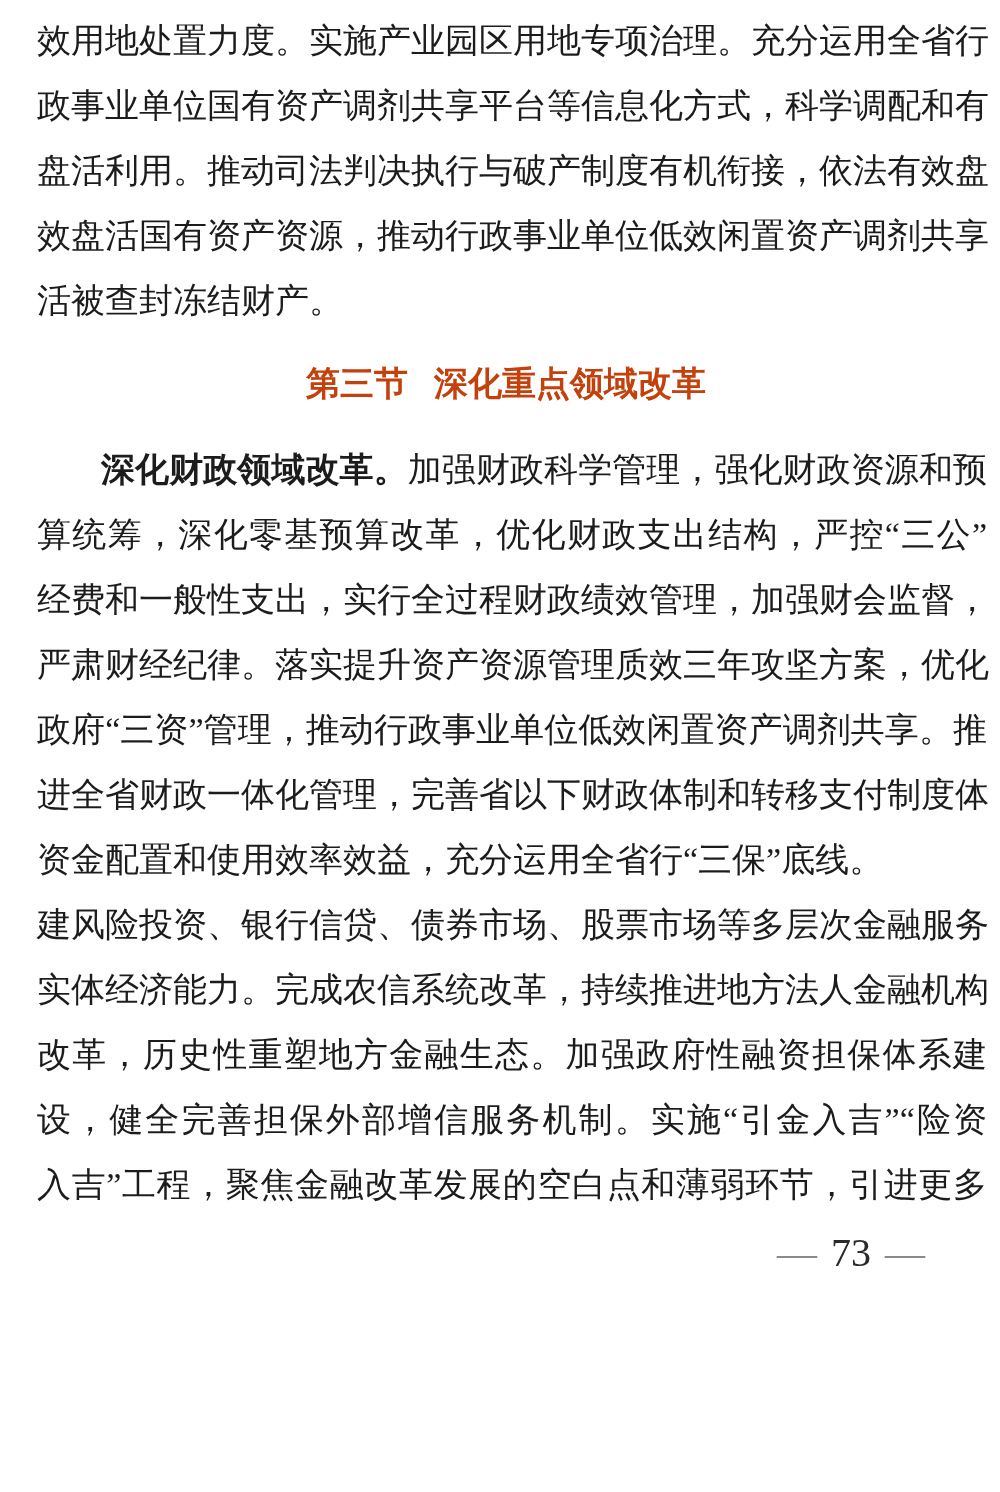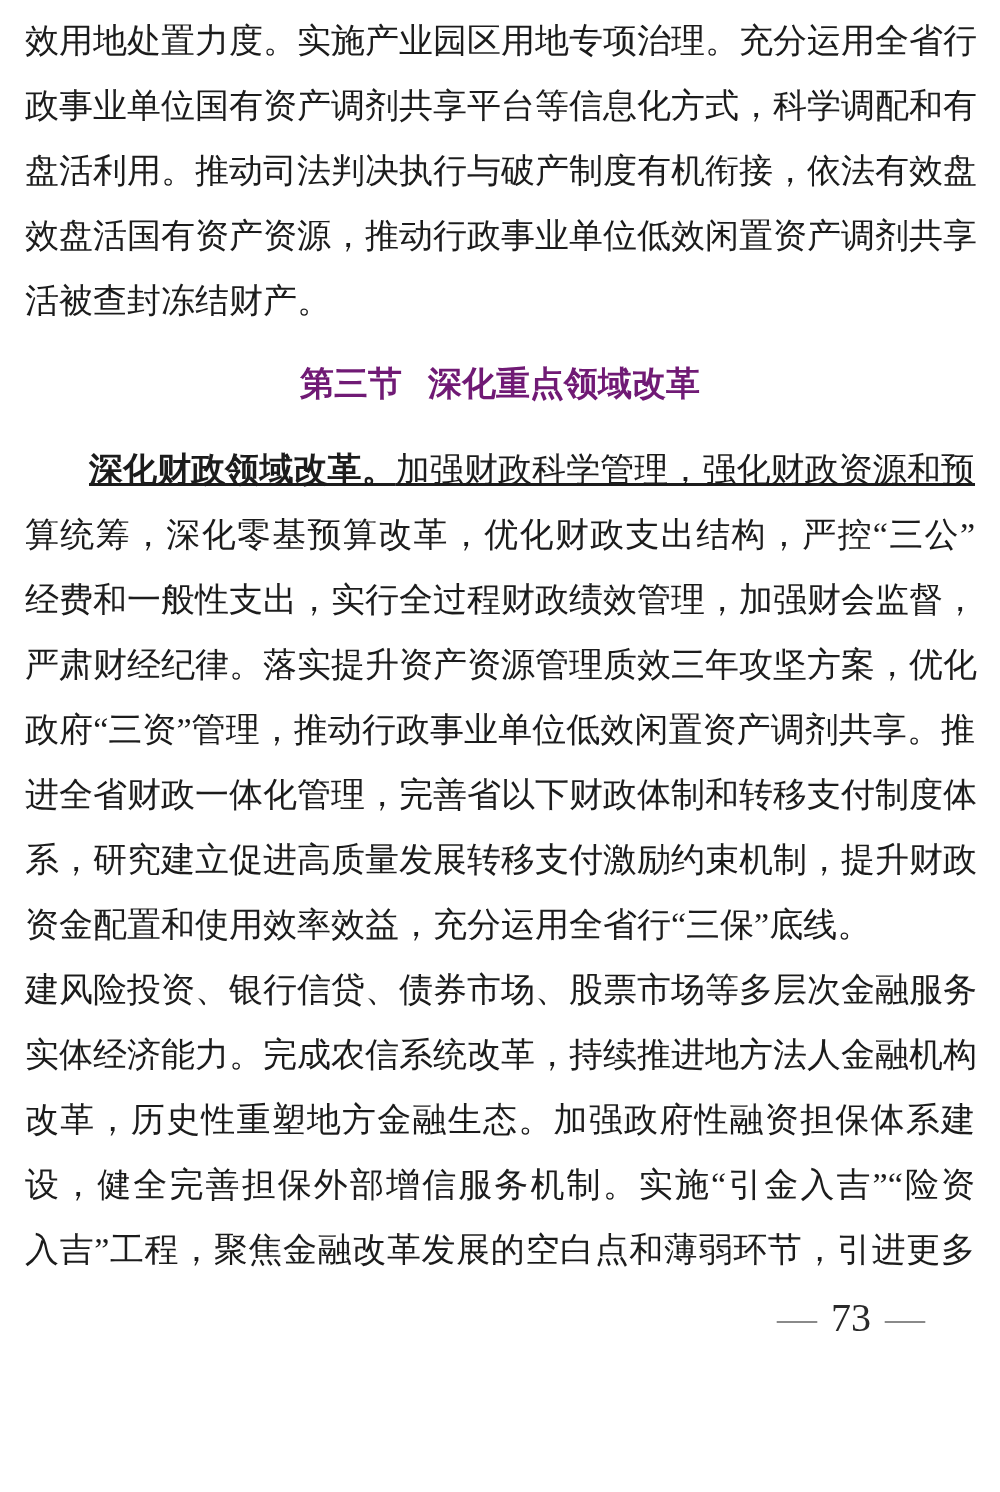--- a/index.html
+++ b/index.html
@@ -14,7 +14,7 @@
     margin: 0 auto;
     background: #ffffff;
     box-sizing: border-box;
-    padding: 8px 25px 0 25px;
+    padding: 8px 25px 0 37px;
     color: #1c1c1c;
     font-family: "Liberation Serif", "DejaVu Serif", serif;
     overflow: hidden;

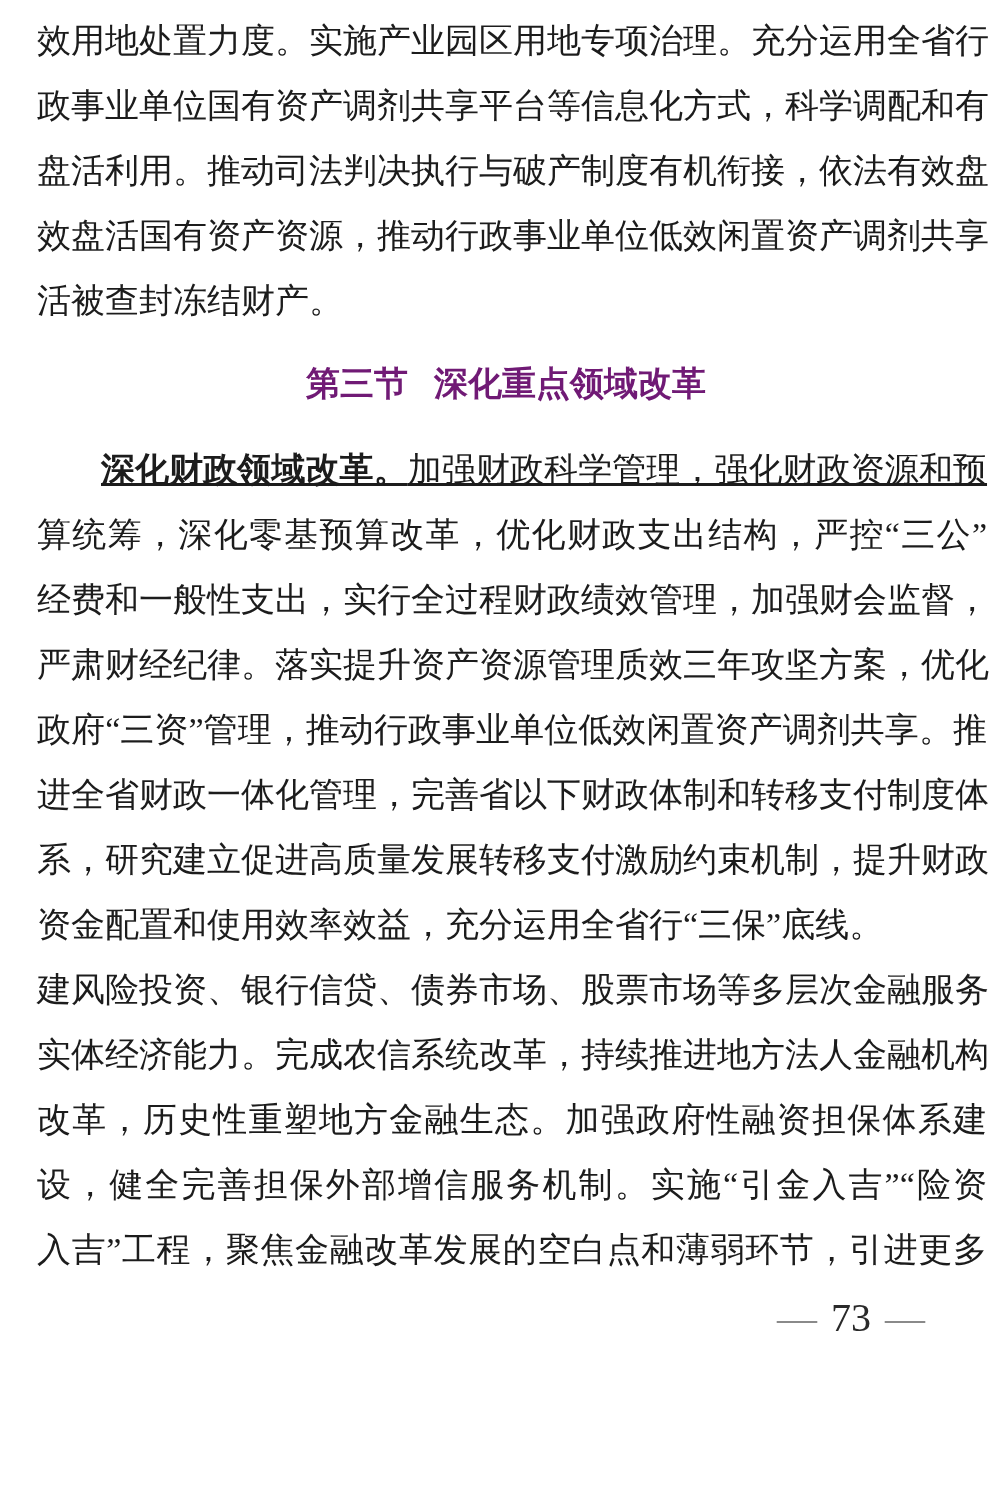--- a/index.html
+++ b/index.html
@@ -42,7 +42,7 @@
     font-family: Liberation Serif, serif;
     font-weight: bold;
     font-size: 34px;
-    color: #701a75;
+    color: #c2410c;
   }
   .section-heading .gap { display: inline-block; width: 26px; }
   .para-after { margin-top: 0; }

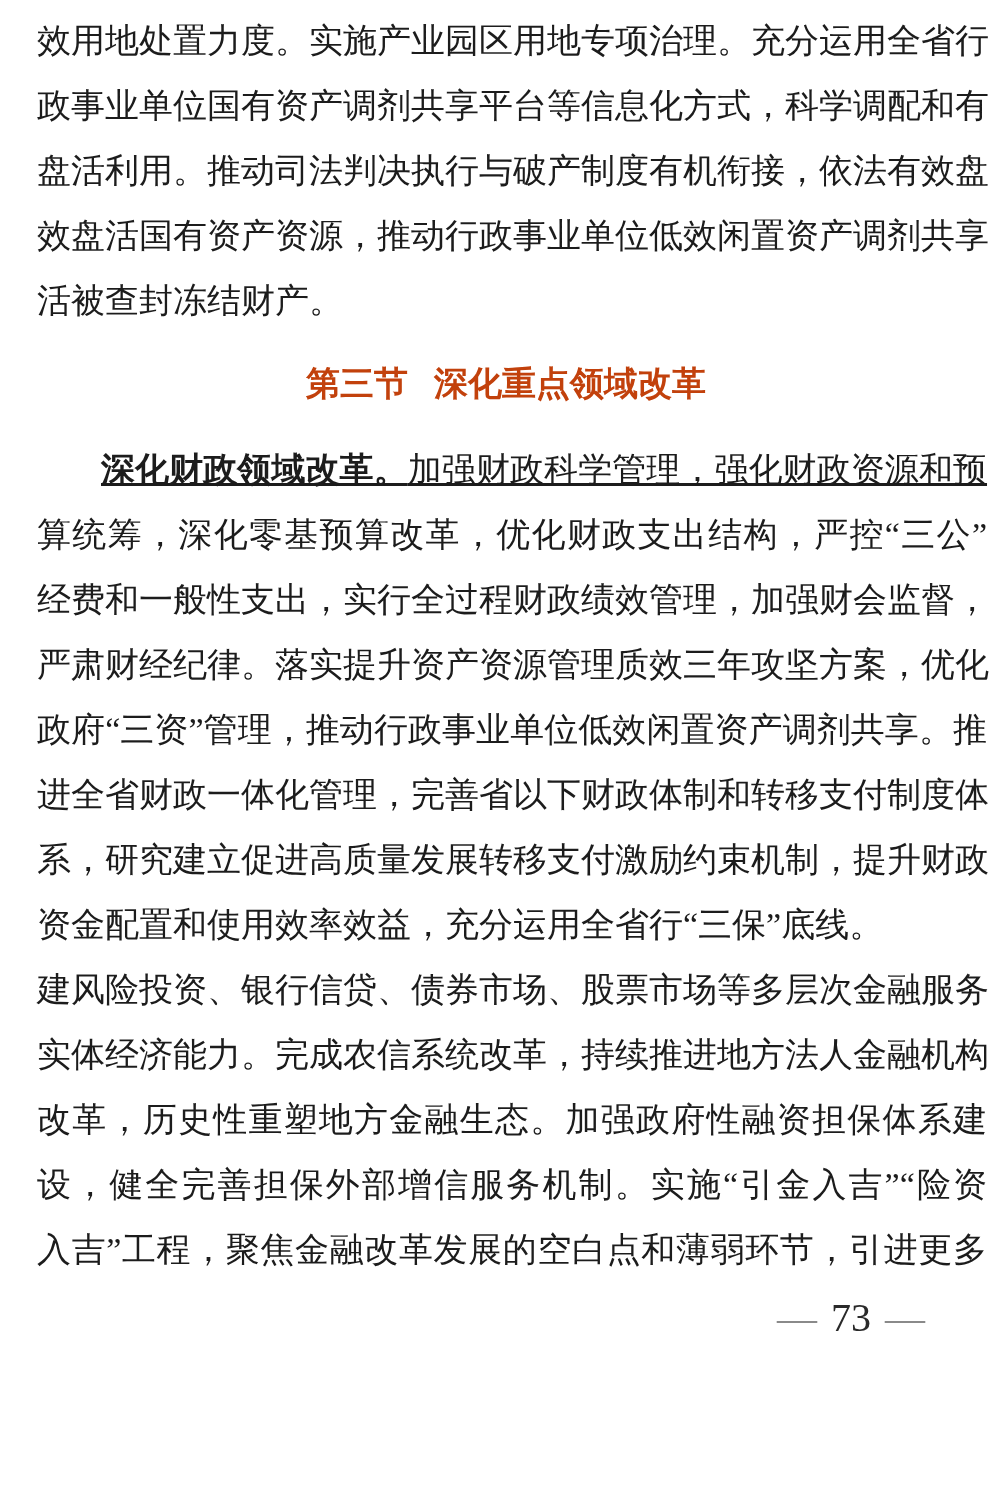--- a/index.html
+++ b/index.html
@@ -31,7 +31,7 @@
     letter-spacing: 0;
   }
   .line.no-fill { text-align-last: left; }
-  .line.indent { text-indent: 64px; text-decoration: underline; }
+  .line.indent { text-indent: 64px; }
   .line .bold { font-weight: bold; }
   .section-heading {
     height: 65px;

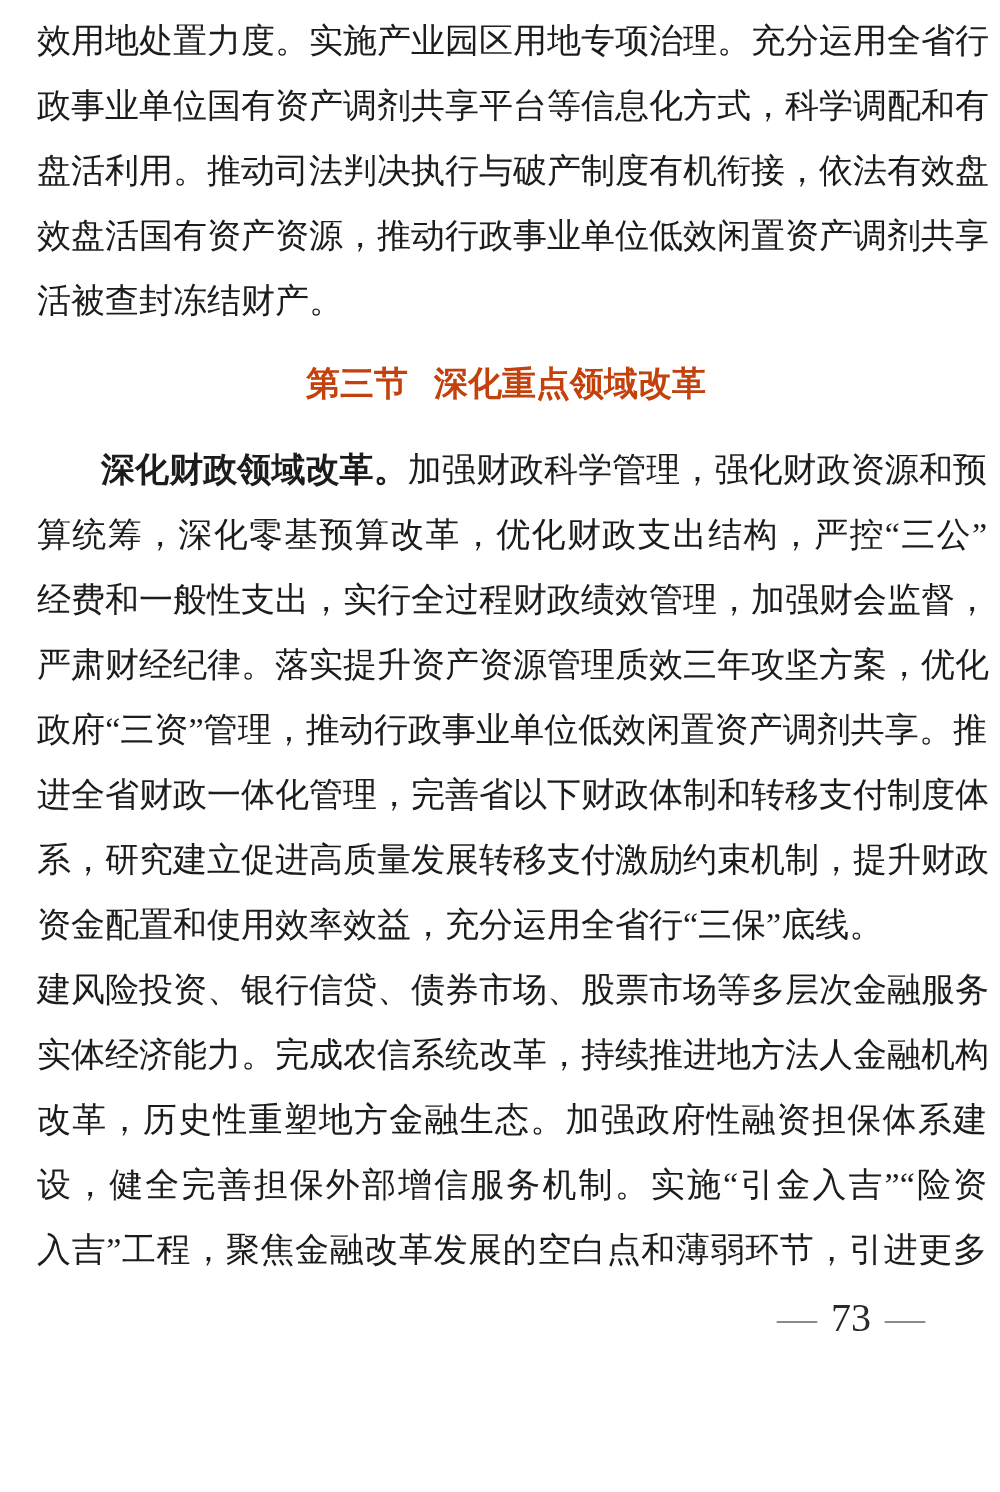--- a/index.html
+++ b/index.html
@@ -88,7 +88,6 @@
       <div class="line"><span>严肃财经纪律。落实提升资产资源管理质效三年攻坚方案，优化</span></div>
       <div class="line"><span>政府“三资”管理，推动行政事业单位低效闲置资产调剂共享。推</span></div>
       <div class="line"><span>进全省财政一体化管理，完善省以下财政体制和转移支付制度体</span></div>
-      <div class="line"><span>系，研究建立促进高质量发展转移支付激励约束机制，提升财政</span></div>
       <div class="line no-fill"><span>资金配置和使用效率效益，充分运用全省行“三保”底线。</span></div>
       <div class="line"><span>建风险投资、银行信贷、债券市场、股票市场等多层次金融服务</span></div>
       <div class="line"><span>实体经济能力。完成农信系统改革，持续推进地方法人金融机构</span></div>

